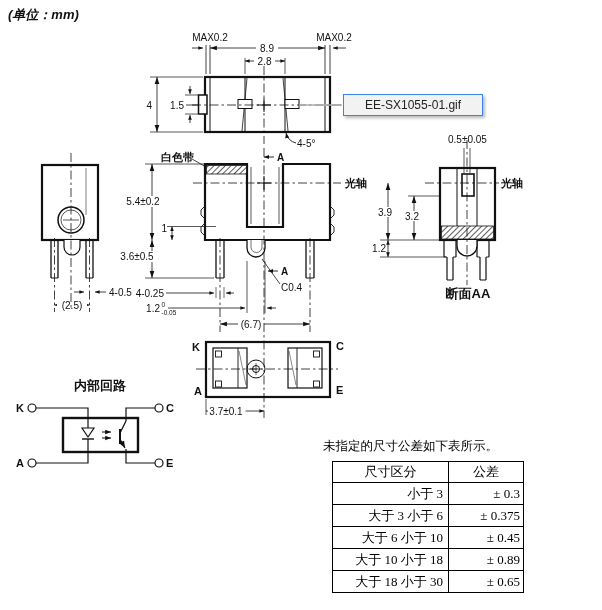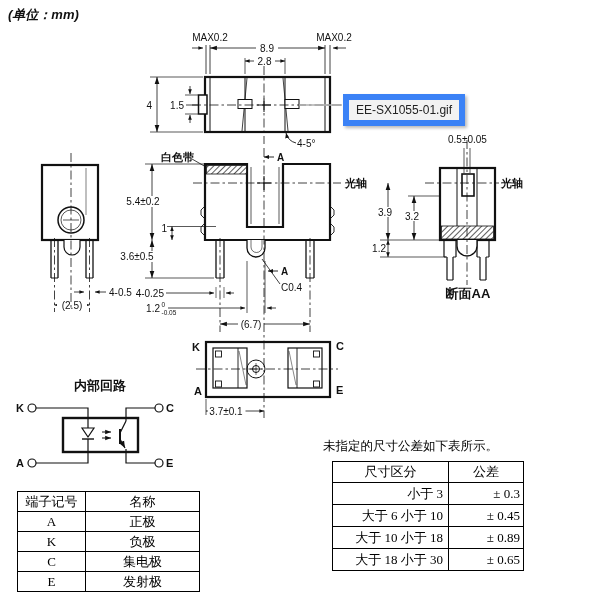--- a/index.html
+++ b/index.html
@@ -12,7 +12,7 @@
   .cjk-lg{font-size:13px;font-weight:bold;}
   .unit-label{position:absolute;left:8px;top:6px;font-size:13px;font-weight:bold;font-style:italic;}
   .tooltip{position:absolute;left:343px;top:94px;height:20px;line-height:20px;
-           padding:0 7px;background:#f2f2f2;border:6px solid #3b82f6;
+           padding:0 21px;background:#f2f2f2;border:1px solid #3b82f6;
            box-shadow:2px 2px 3px rgba(0,0,0,0.28);font-size:12px;color:#222;white-space:nowrap;}
   .note{position:absolute;left:323px;top:438px;font-family:"Liberation Serif",serif;
         font-size:12.5px;color:#000000;}

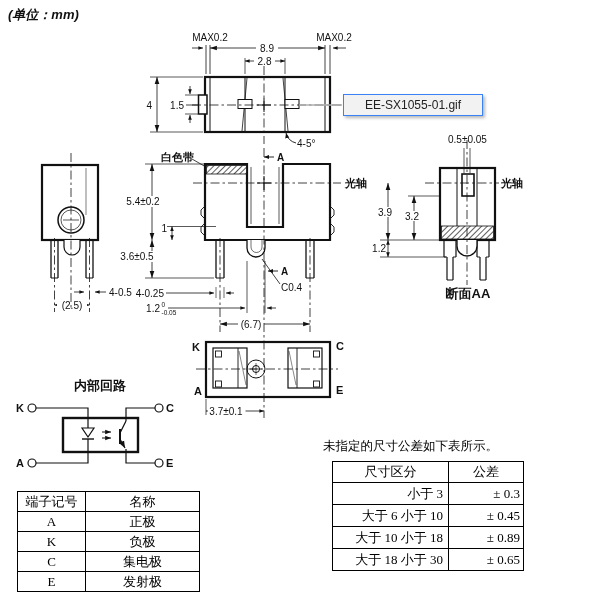--- a/index.html
+++ b/index.html
@@ -310,34 +310,6 @@
     <span>EE-SX1055-01.gif</span>
   </div>
 
-  <table class="tech" id="terminal-table">
-    <colgroup>
-        <col class="c1">
-        <col class="c2">
-      </colgroup>
-    <tbody>
-        <tr>
-      <th>端子记号</th>
-      <th>名称</th>
-    </tr>
-    <tr>
-      <td>A</td>
-      <td>正极</td>
-    </tr>
-    <tr>
-      <td>K</td>
-      <td>负极</td>
-    </tr>
-    <tr>
-      <td>C</td>
-      <td>集电极</td>
-    </tr>
-    <tr>
-      <td>E</td>
-      <td>发射极</td>
-    </tr>
-  </tbody>
-    </table>
 
   <div class="note">未指定的尺寸公差如下表所示。</div>
   <table class="tech" id="tolerance-table">

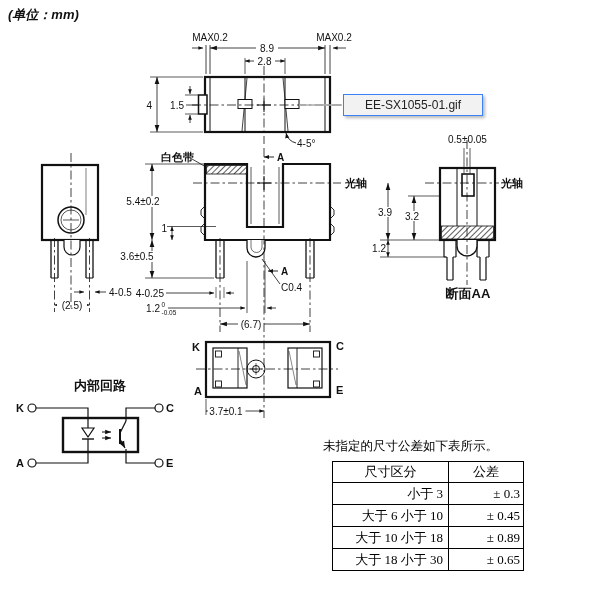--- a/index.html
+++ b/index.html
@@ -327,6 +327,10 @@
       <td>± 0.3</td>
     </tr>
     <tr>
+      <td class="rng">大于 3 小于 6</td>
+      <td>± 0.375</td>
+    </tr>
+    <tr>
       <td class="rng">大于 6 小于 10</td>
       <td>± 0.45</td>
     </tr>

